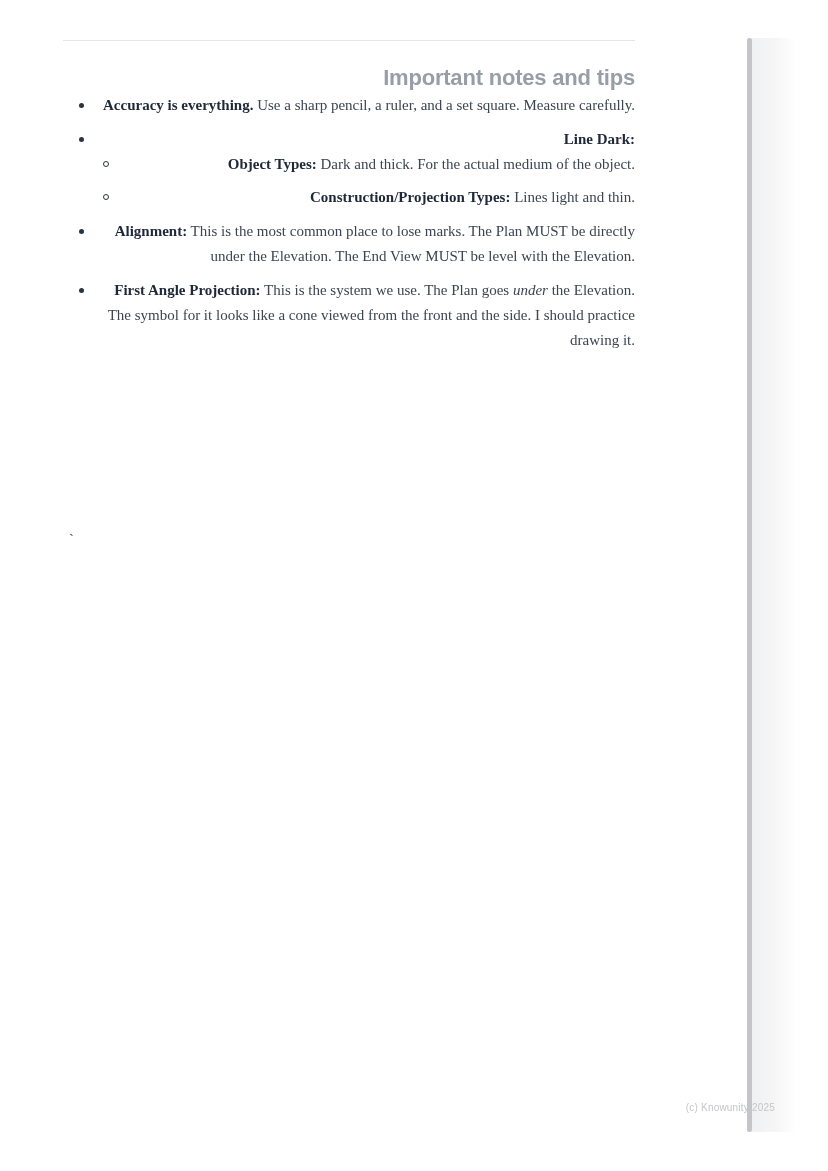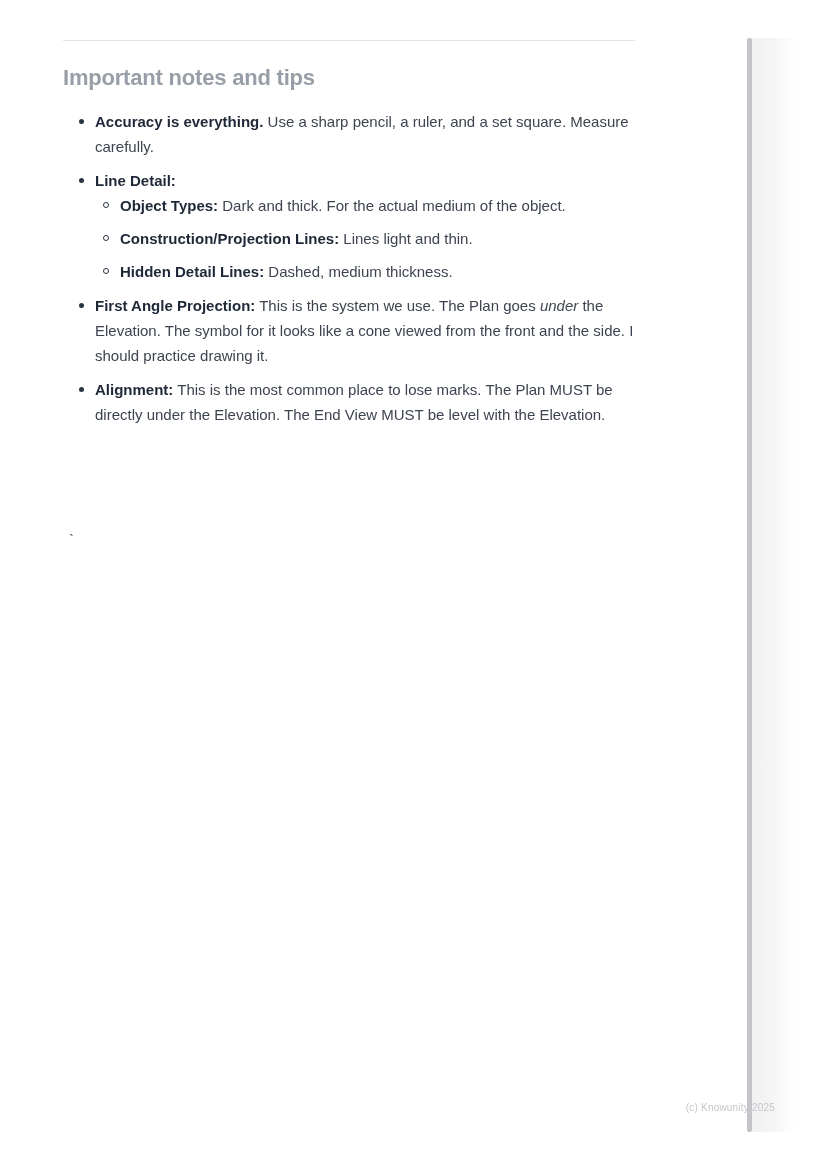--- a/index.html
+++ b/index.html
@@ -10,6 +10,7 @@
     background: #ffffff;
     overflow: hidden;
     font-family: "Liberation Sans", sans-serif;
+    text-align: right;
   }
   .content {
     position: absolute;

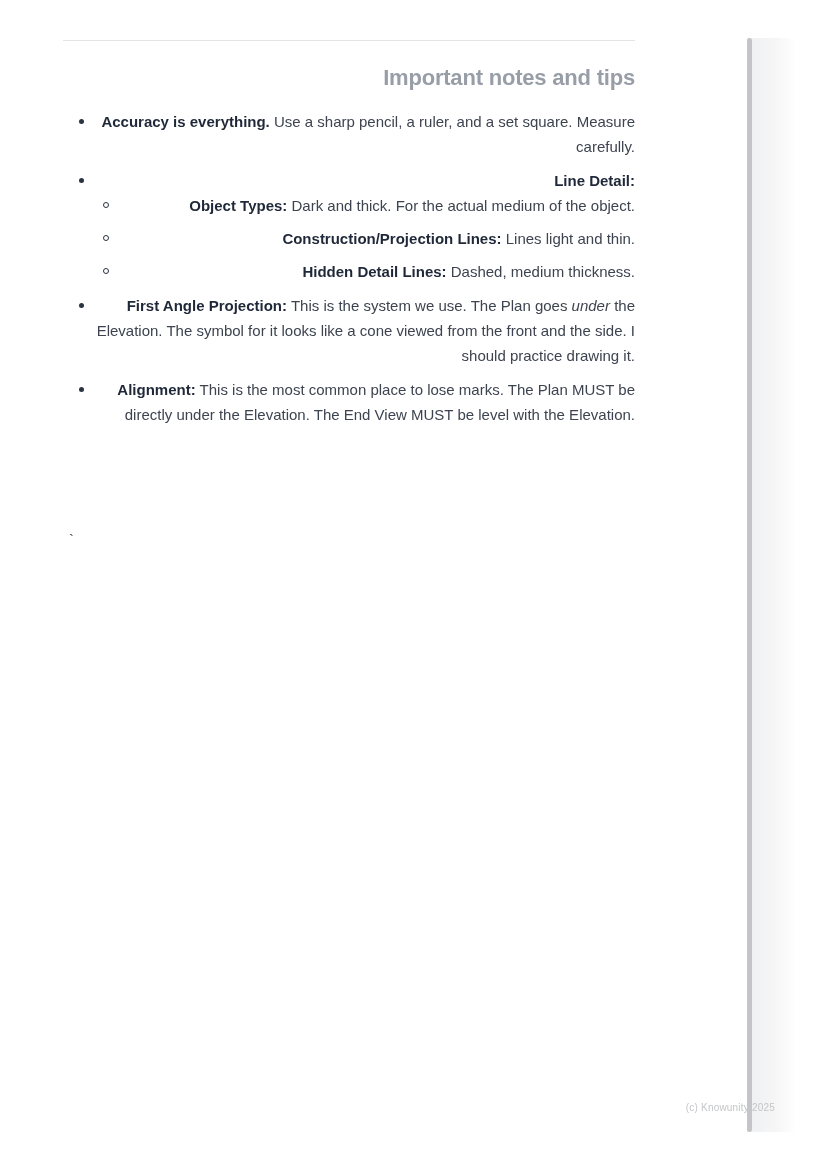--- a/index.html
+++ b/index.html
@@ -32,10 +32,11 @@
     color: #989ea7;
   }
   .list {
-    margin-top: 17px;
+    margin-top: 1px;
     font-size: 15px;
     line-height: 25px;
     color: #3d4450;
+    font-family: Liberation Serif, serif;
   }
   .item {
     position: relative;

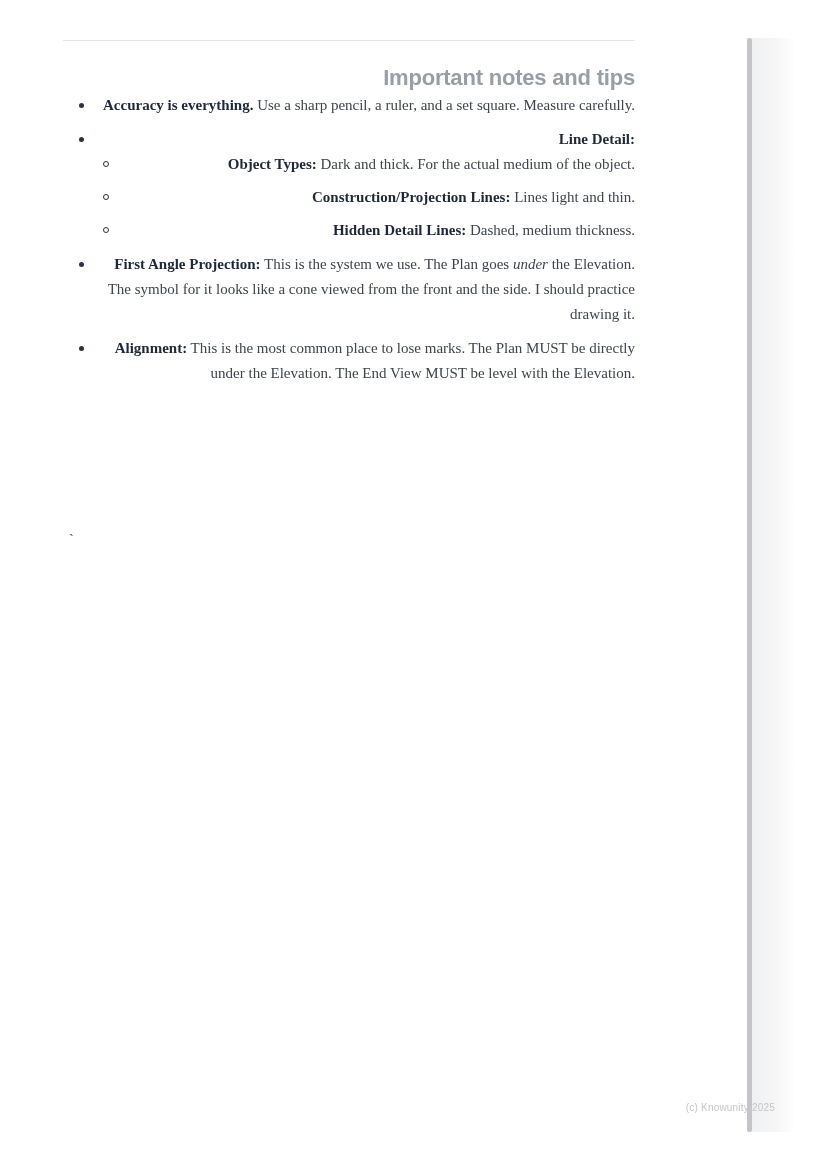--- a/index.html
+++ b/index.html
@@ -132,7 +132,7 @@
 
       <div class="item">
         <span class="bullet-dot"></span>
-        <span class="lead">Line Detail:</span>
+        <span class="lead">Line Dark:</span>
         <div class="sub-list">
           <div class="sub-item">
             <span class="bullet-circle"></span>

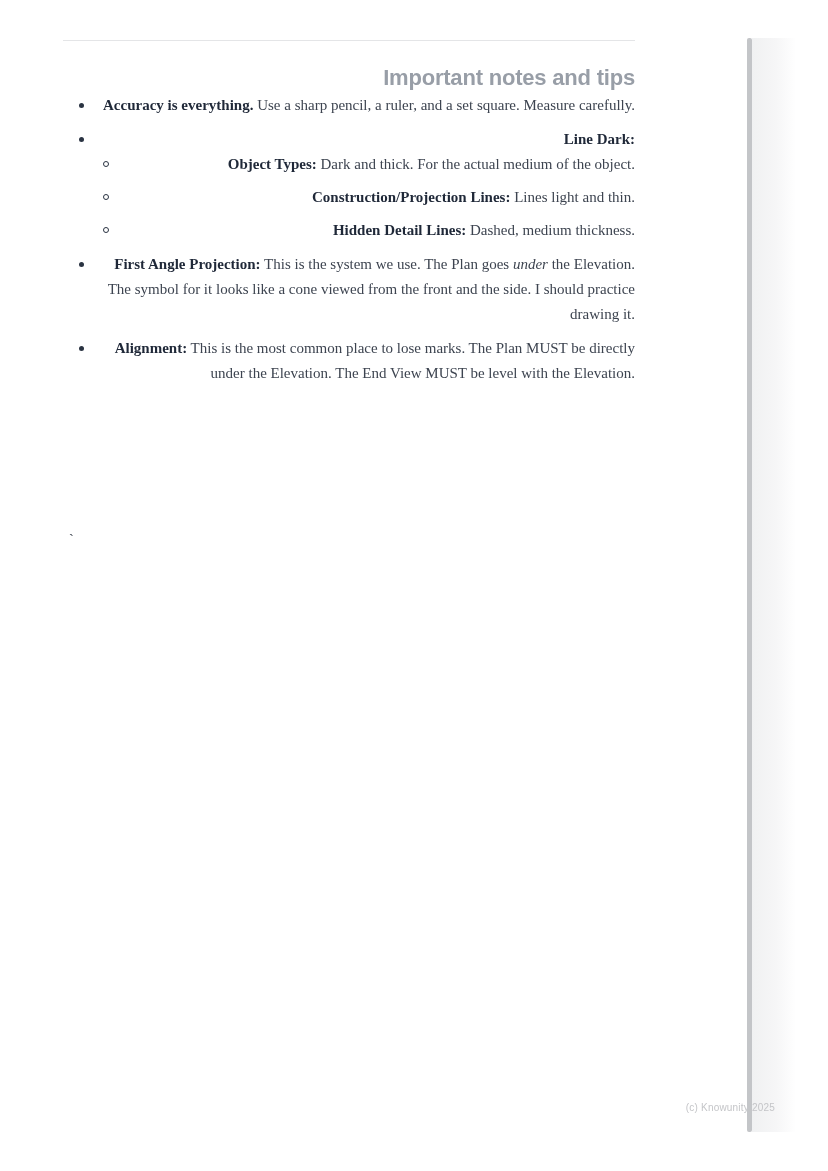--- a/index.html
+++ b/index.html
@@ -140,7 +140,7 @@
           </div>
           <div class="sub-item">
             <span class="bullet-circle"></span>
-            <span class="lead">Construction/Projection Lines:</span><span> Lines light and thin.</span>
+            <span class="lead">Construction/Projection Types:</span><span> Lines light and thin.</span>
           </div>
           <div class="sub-item">
             <span class="bullet-circle"></span>

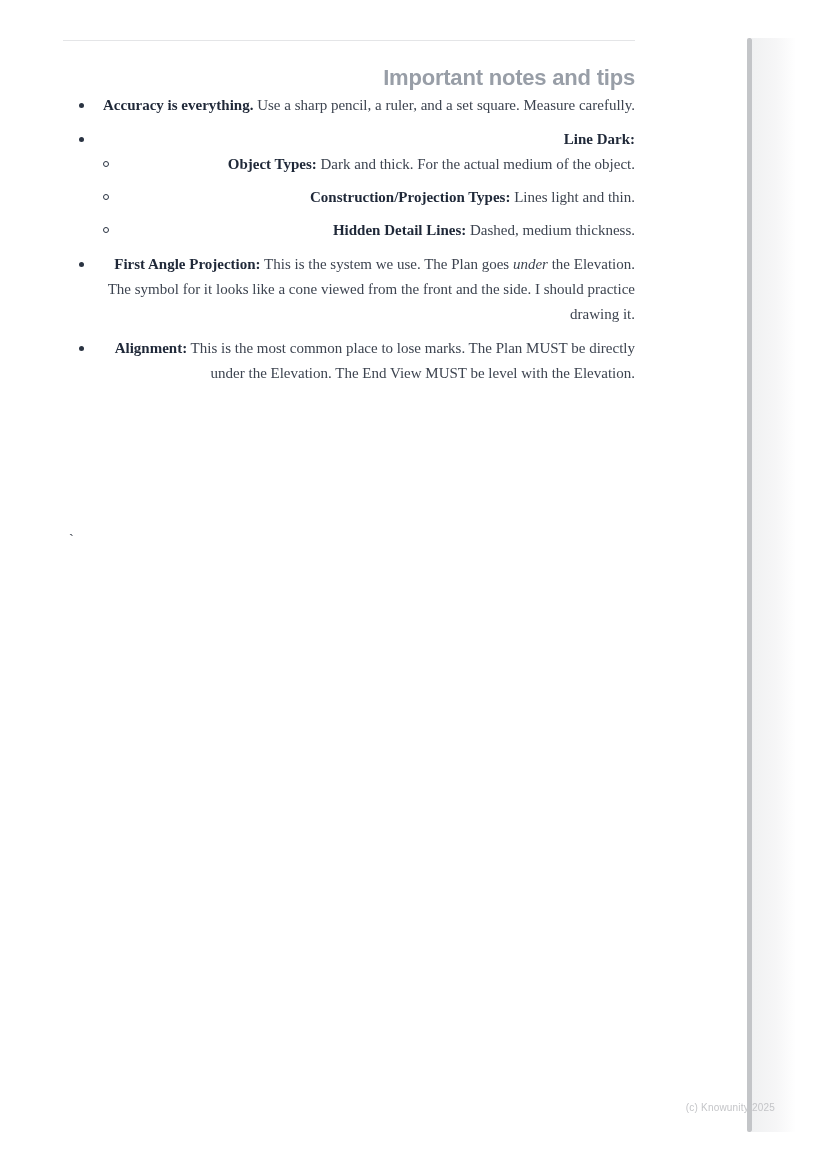--- a/index.html
+++ b/index.html
@@ -142,10 +142,6 @@
             <span class="bullet-circle"></span>
             <span class="lead">Construction/Projection Types:</span><span> Lines light and thin.</span>
           </div>
-          <div class="sub-item">
-            <span class="bullet-circle"></span>
-            <span class="lead">Hidden Detail Lines:</span><span> Dashed, medium thickness.</span>
-          </div>
         </div>
       </div>
 

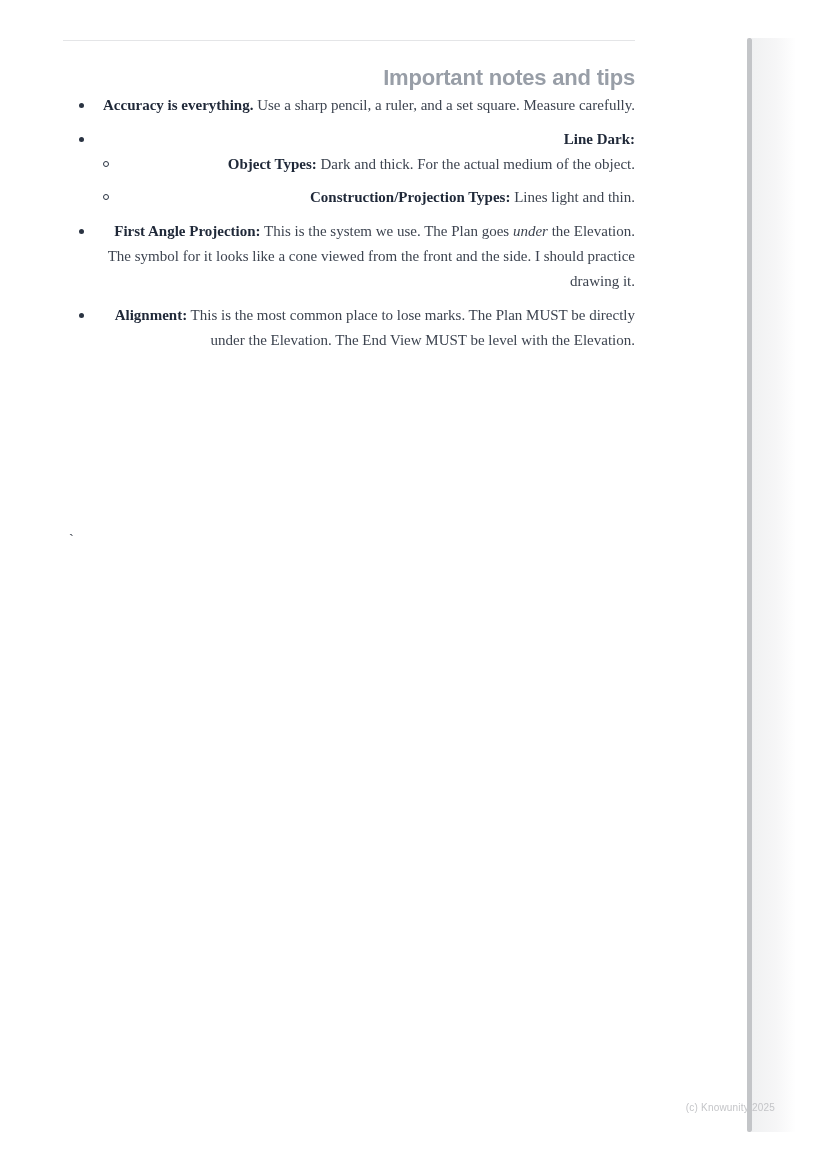--- a/index.html
+++ b/index.html
@@ -147,12 +147,12 @@
 
       <div class="item">
         <span class="bullet-dot"></span>
-        <span class="lead">First Angle Projection:</span><span> This is the system we use. The Plan goes </span><span class="em">under</span><span> the Elevation. The symbol for it looks like a cone viewed from the front and the side. I should practice drawing it.</span>
+        <span class="lead">Alignment:</span><span> This is the most common place to lose marks. The Plan MUST be directly under the Elevation. The End View MUST be level with the Elevation.</span>
       </div>
 
       <div class="item">
         <span class="bullet-dot"></span>
-        <span class="lead">Alignment:</span><span> This is the most common place to lose marks. The Plan MUST be directly under the Elevation. The End View MUST be level with the Elevation.</span>
+        <span class="lead">First Angle Projection:</span><span> This is the system we use. The Plan goes </span><span class="em">under</span><span> the Elevation. The symbol for it looks like a cone viewed from the front and the side. I should practice drawing it.</span>
       </div>
 
     </div>

